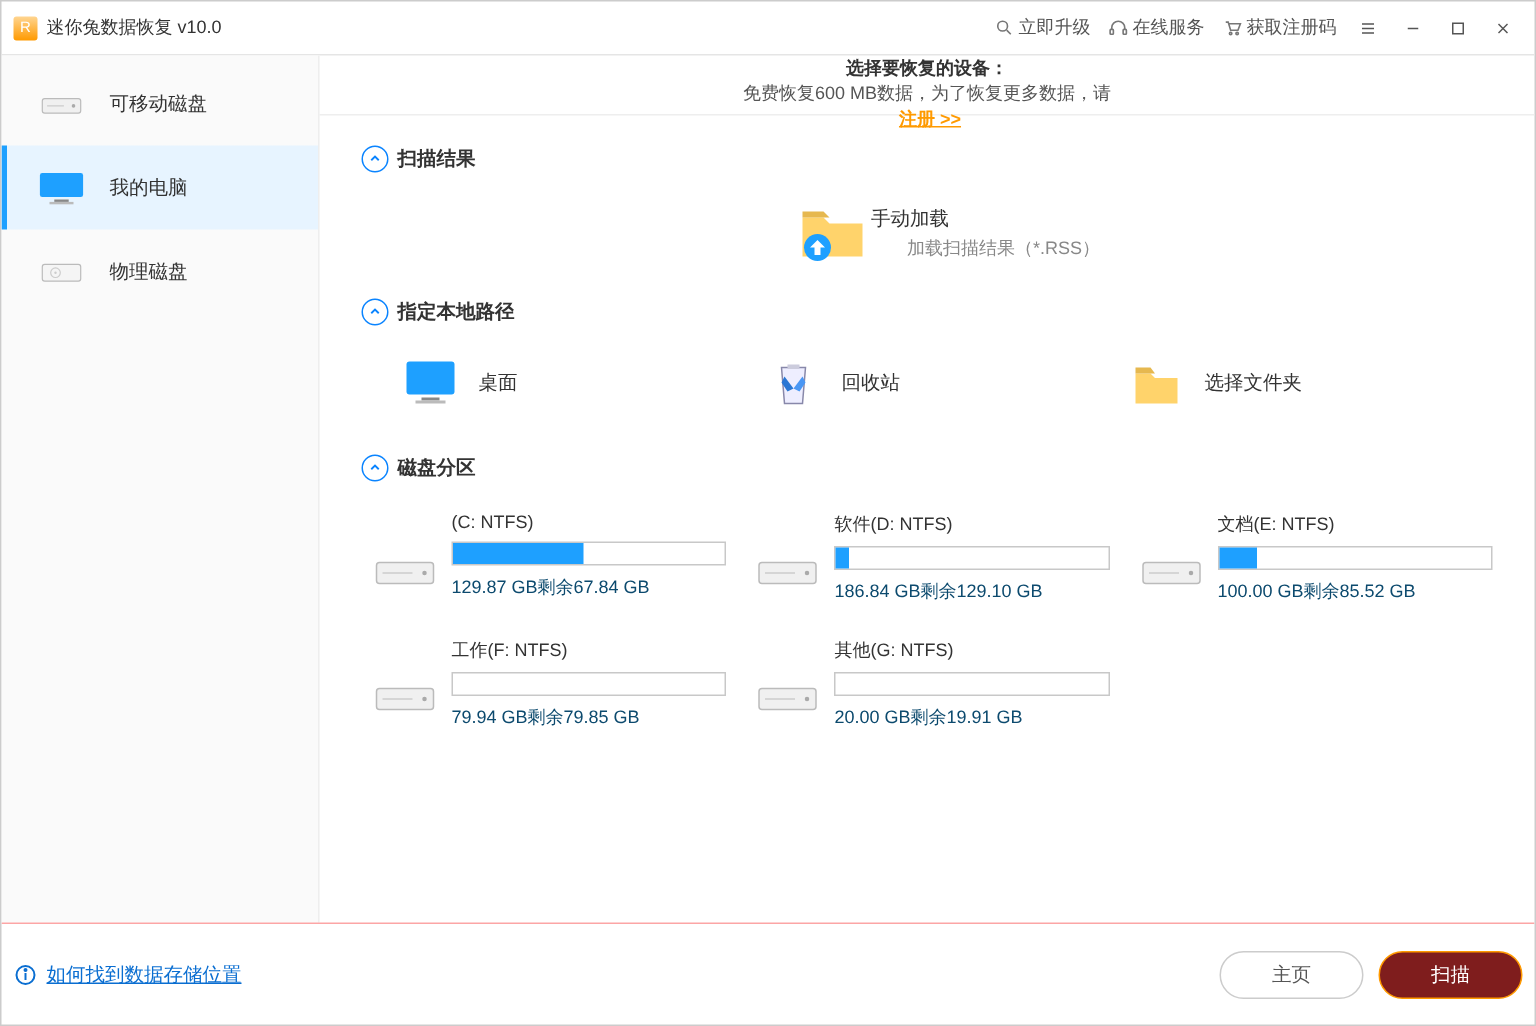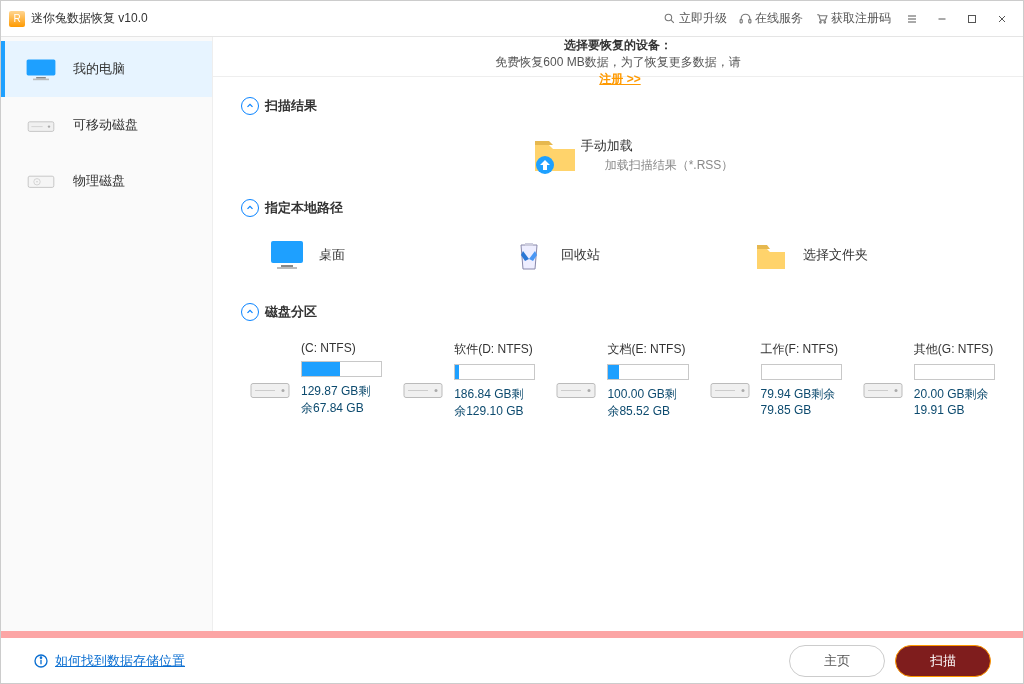--- a/index.html
+++ b/index.html
@@ -110,6 +110,14 @@
 <div class="content">
 
   <div class="sidebar">
+    <div class="side-item">
+      <svg class="side-icon" viewBox="0 0 40 28">
+          <rect x="4" y="10" width="32" height="12" rx="2" fill="#f0f0f0" stroke="#bbb"></rect>
+          <circle cx="30" cy="16" r="1.5" fill="#aaa"></circle>
+          <line x1="8" y1="16" x2="22" y2="16" stroke="#ccc"></line>
+        </svg>
+      <span>可移动磁盘</span>
+    </div>
     <div class="side-item active">
       <svg class="side-icon" viewBox="0 0 40 28">
           <rect x="2" y="2" width="36" height="20" rx="2" fill="#1ea0ff"></rect>
@@ -117,14 +125,6 @@
           <rect x="10" y="26" width="20" height="2" fill="#bbb"></rect>
         </svg>
       <span>我的电脑</span>
-    </div>
-    <div class="side-item">
-      <svg class="side-icon" viewBox="0 0 40 28">
-          <rect x="4" y="10" width="32" height="12" rx="2" fill="#f0f0f0" stroke="#bbb"></rect>
-          <circle cx="30" cy="16" r="1.5" fill="#aaa"></circle>
-          <line x1="8" y1="16" x2="22" y2="16" stroke="#ccc"></line>
-        </svg>
-      <span>可移动磁盘</span>
     </div>
     <div class="side-item">
       <svg class="side-icon" viewBox="0 0 40 28">

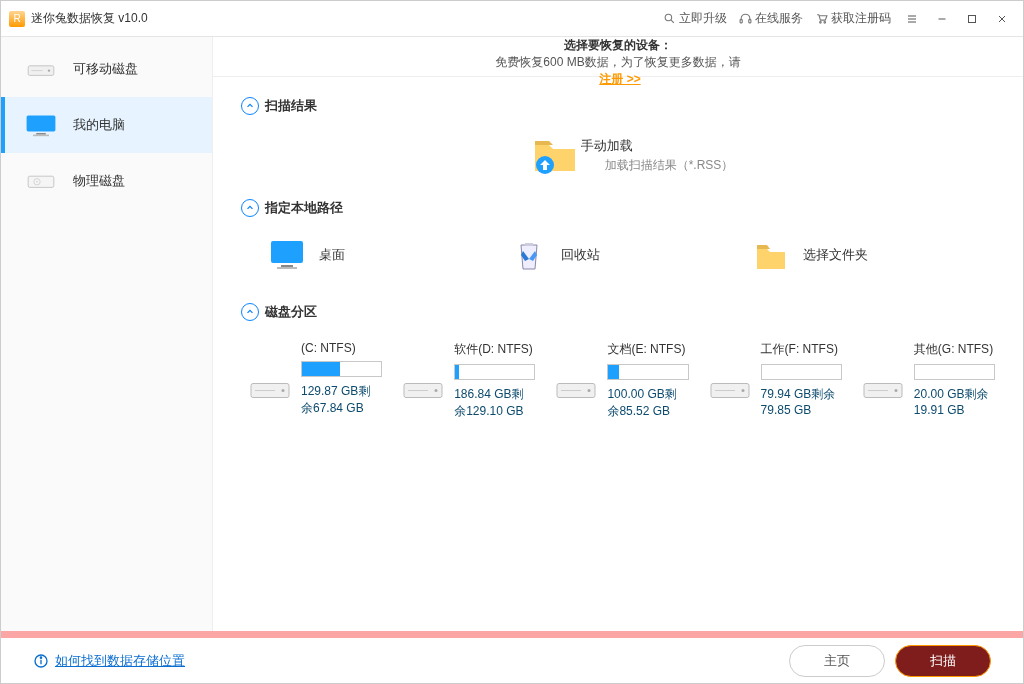--- a/index.html
+++ b/index.html
@@ -36,7 +36,7 @@
 .path-it { display: flex; align-items: center; gap: 14px; width: 250px; cursor: pointer; }
 .path-ic { width: 36px; height: 36px; display:flex; align-items:center; justify-content:center; }
 .path-lbl { font-size: 13px; color: #333; }
-.part-grid { display: grid; grid-template-columns: repeat(5, 1fr); gap: 22px 20px; padding: 6px 0 10px 8px; }
+.part-grid { display: grid; grid-template-columns: repeat(3, 1fr); gap: 22px 20px; padding: 6px 0 10px 8px; }
 .part { display: flex; gap: 10px; cursor: pointer; }
 .hdd-ic { width: 42px; margin-top: 18px; }
 .part-right { flex: 1; }

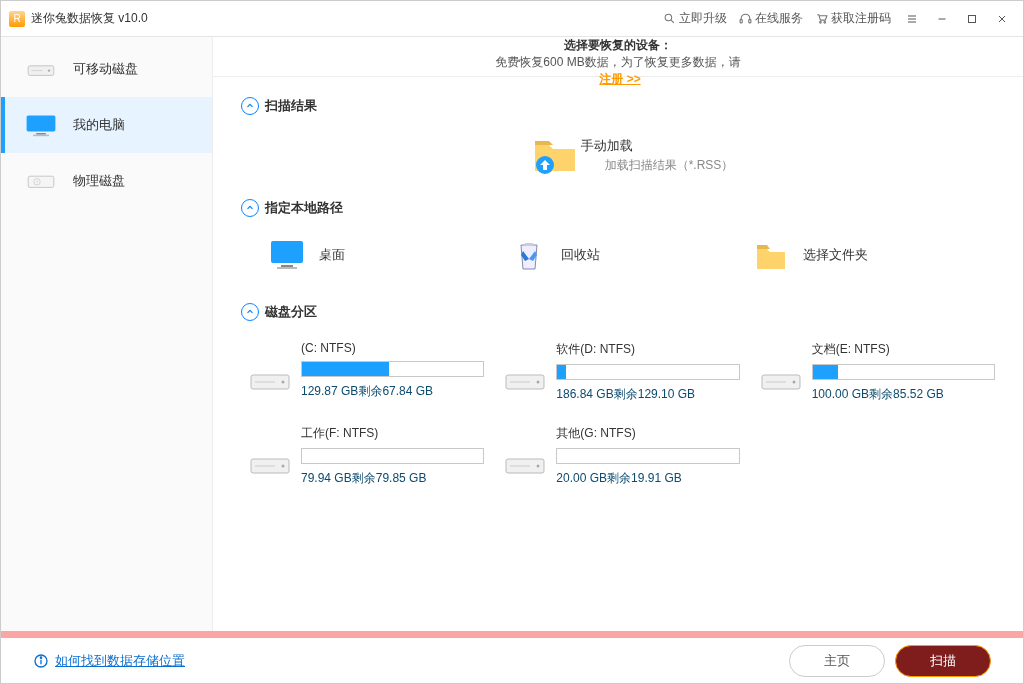--- a/index.html
+++ b/index.html
@@ -44,7 +44,7 @@
 .bar { height: 16px; border: 1px solid #c8c8c8; background: #fff; position: relative; }
 .bar-fill { position: absolute; top: 0; left: 0; bottom: 0; background: #1ea0ff; }
 .part-sz { font-size: 12px; color: #0c4a6e; margin-top: 6px; }
-.footer { height: 52px; border-top: 7px solid #fca5a5; display: flex; align-items: center; padding: 0 32px; gap: 10px; font-size: 13px; }
+.footer { height: 68px; border-top: 1px solid #fca5a5; display: flex; align-items: center; padding: 0 8px; gap: 10px; font-size: 13px; }
 .help-link { display: flex; align-items: center; gap: 6px; color: #0a6ed1; text-decoration: underline; cursor: pointer; }
 .foot-spacer { flex: 1; }
 .btn { height: 32px; min-width: 96px; border-radius: 16px; border: 1px solid #ccc; background: #fff; color: #555; font-size: 13px; cursor: pointer; padding: 0 20px; }

